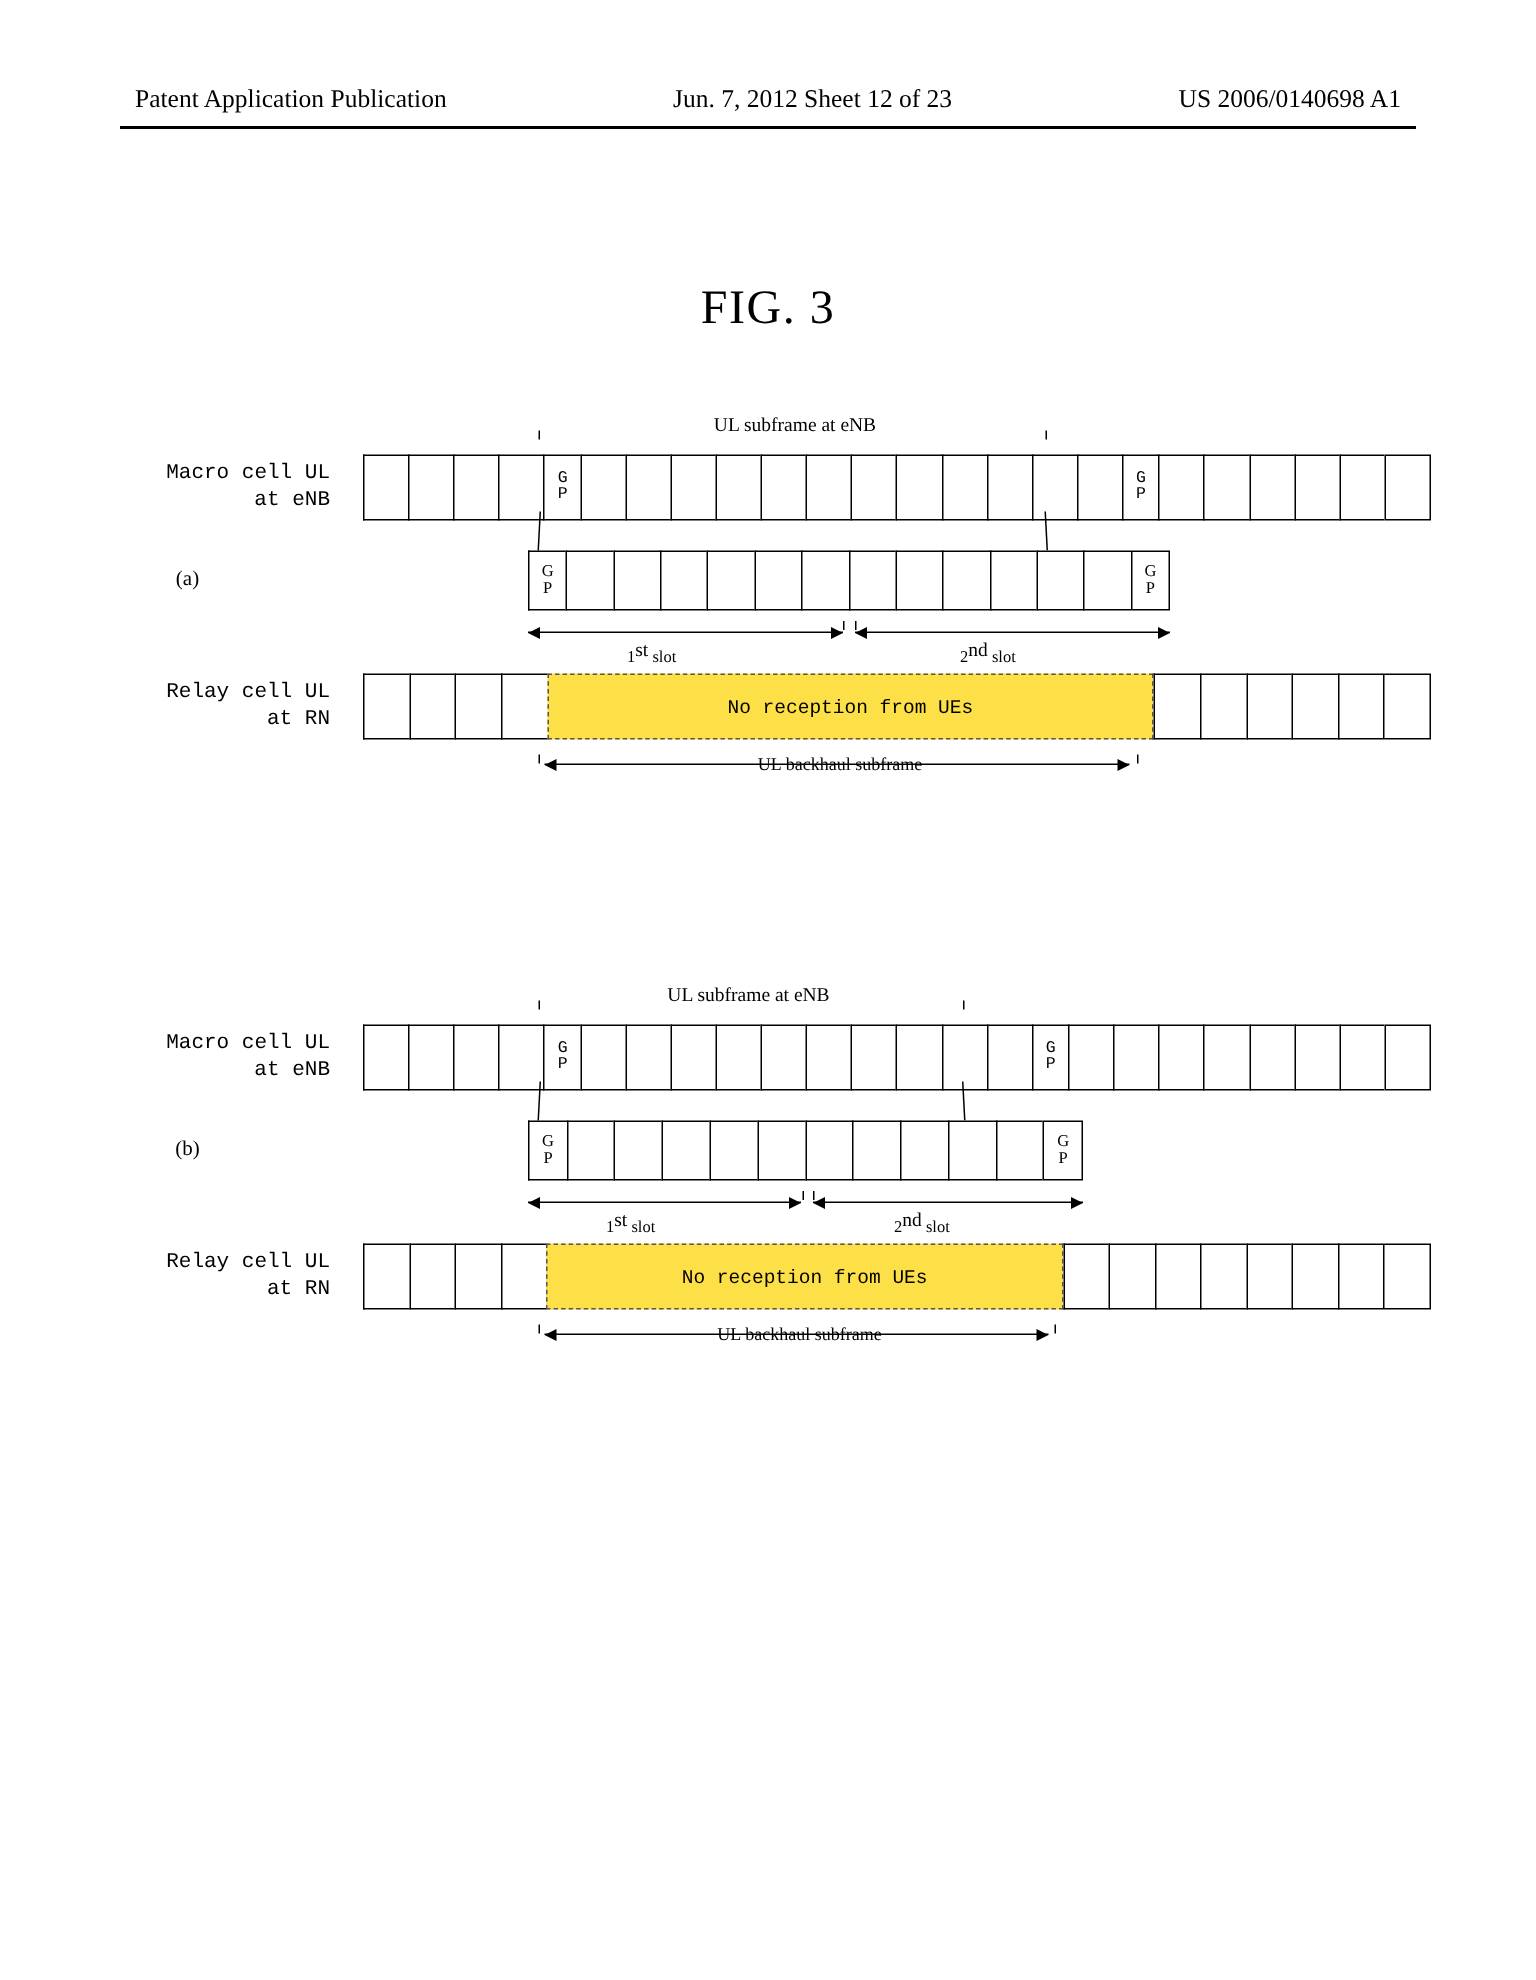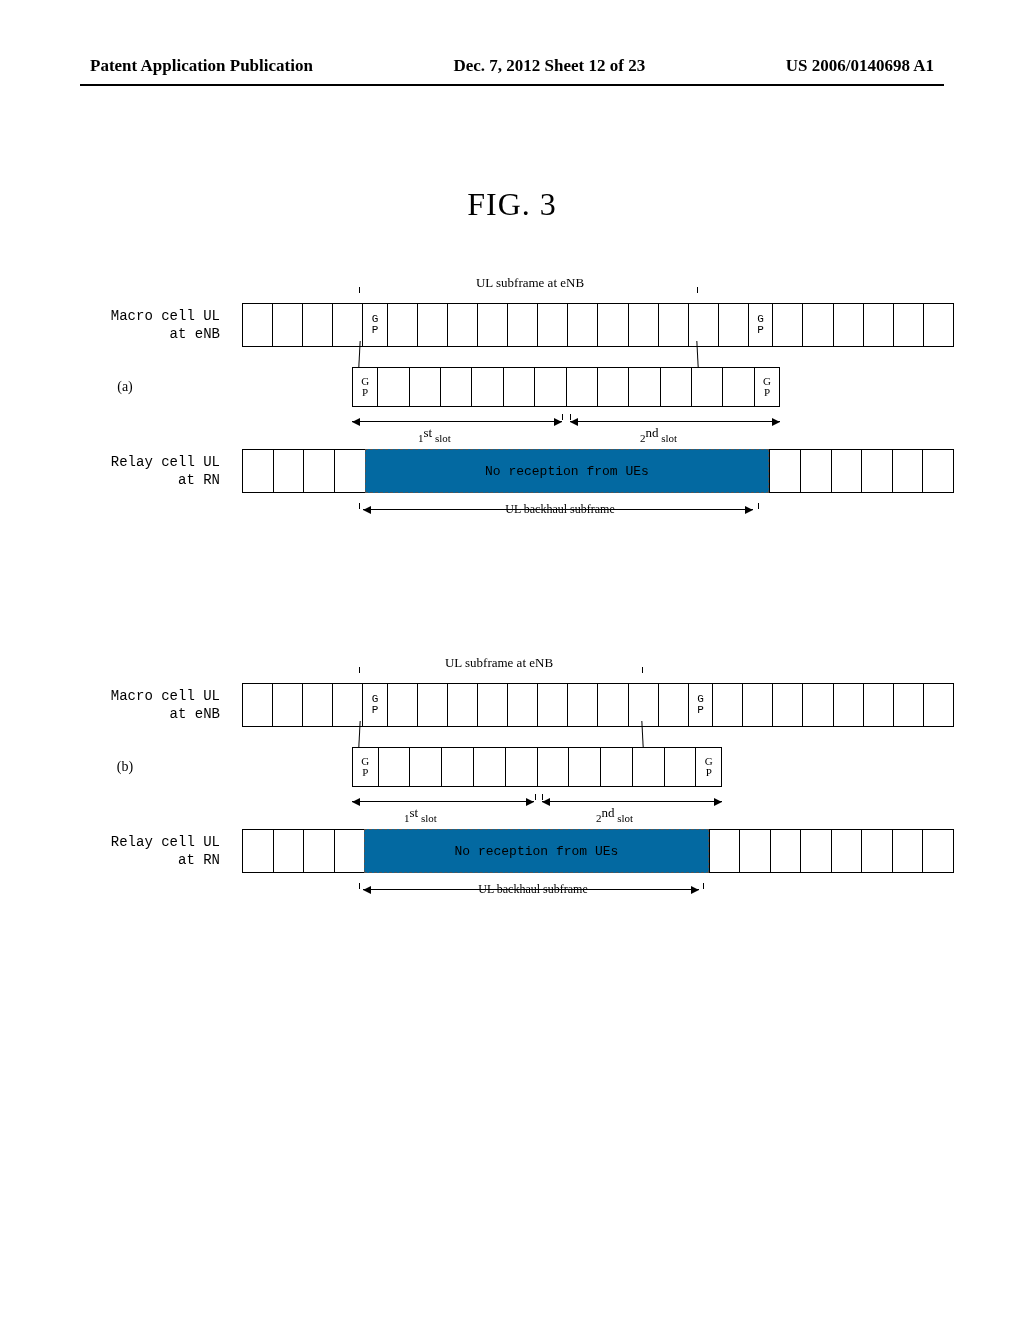--- a/index.html
+++ b/index.html
@@ -5,7 +5,7 @@
   * { box-sizing: border-box; margin: 0; padding: 0; }
   body { background: #fff; font-family: Georgia, 'Times New Roman', serif; width: 1024px; height: 1320px; position: relative; }
 
-  .header { display: flex; justify-content: space-between; padding: 56px 90px 8px 90px; font-size: 17px; font-weight: bold; gap: 16px; }
+  .header { display: flex; justify-content: space-between; padding: 56px 90px 8px 90px; font-size: 17px; font-weight: normal; gap: 16px; }
   .header-divider { border-top: 2px solid #000; margin: 0 80px 0 80px; }
 
   .figtitle { text-align: center; font-size: 32px; margin-top: 100px; letter-spacing: 1px; }

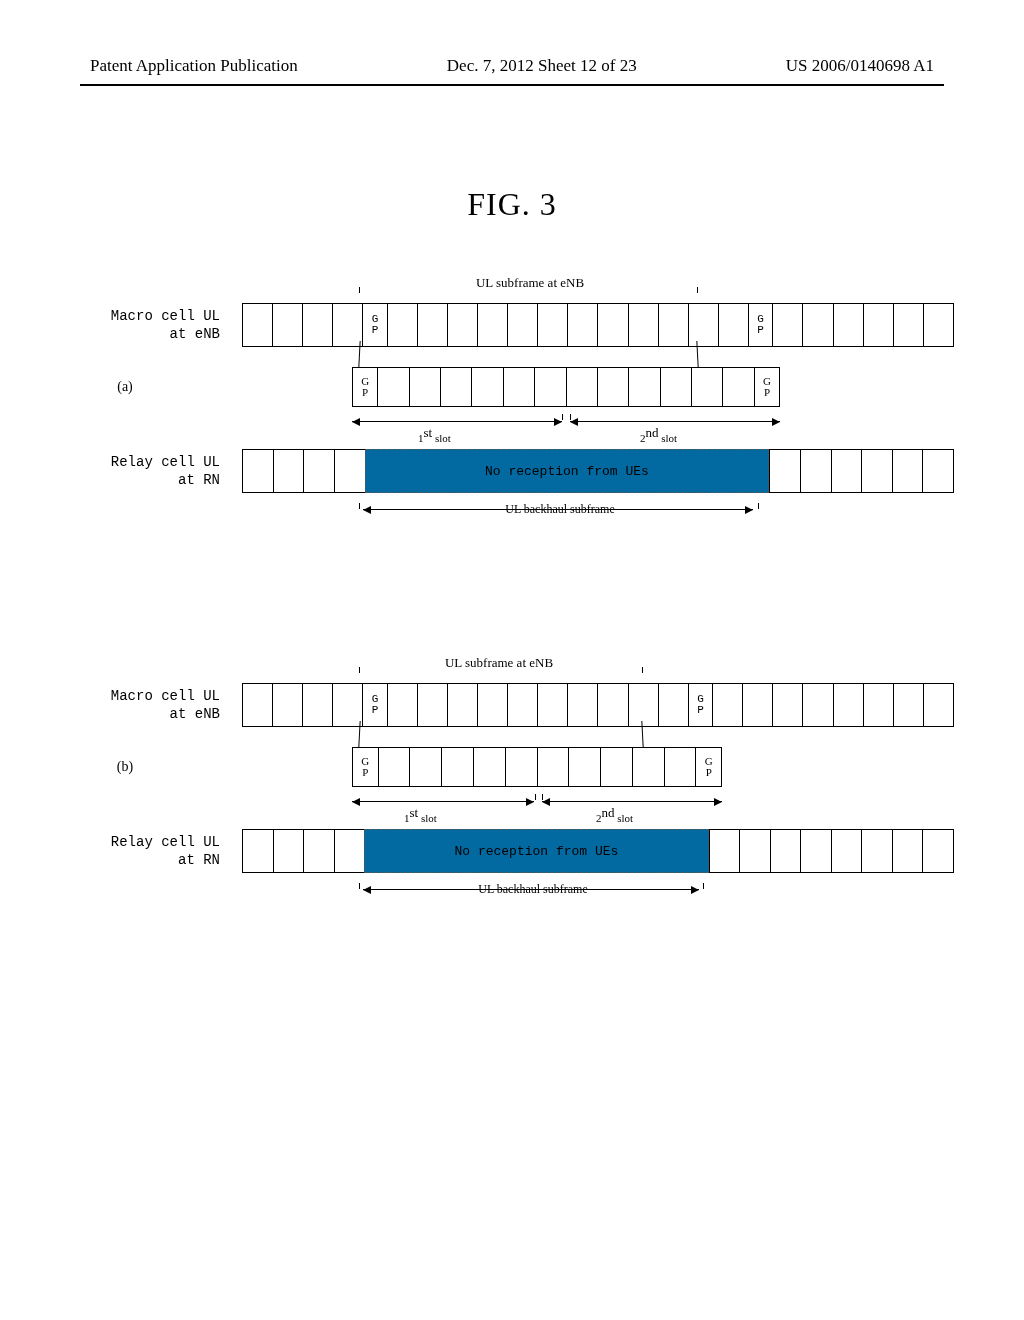--- a/index.html
+++ b/index.html
@@ -43,7 +43,7 @@
 
 <div class="header">
   <span>Patent Application Publication</span>
-  <span>Dec. 7, 2012  Sheet 12 of 23</span>
+  <span>Jun. 7, 2012  Sheet 12 of 23</span>
   <span>US 2006/0140698 A1</span>
 </div>
 <div class="header-divider"></div>

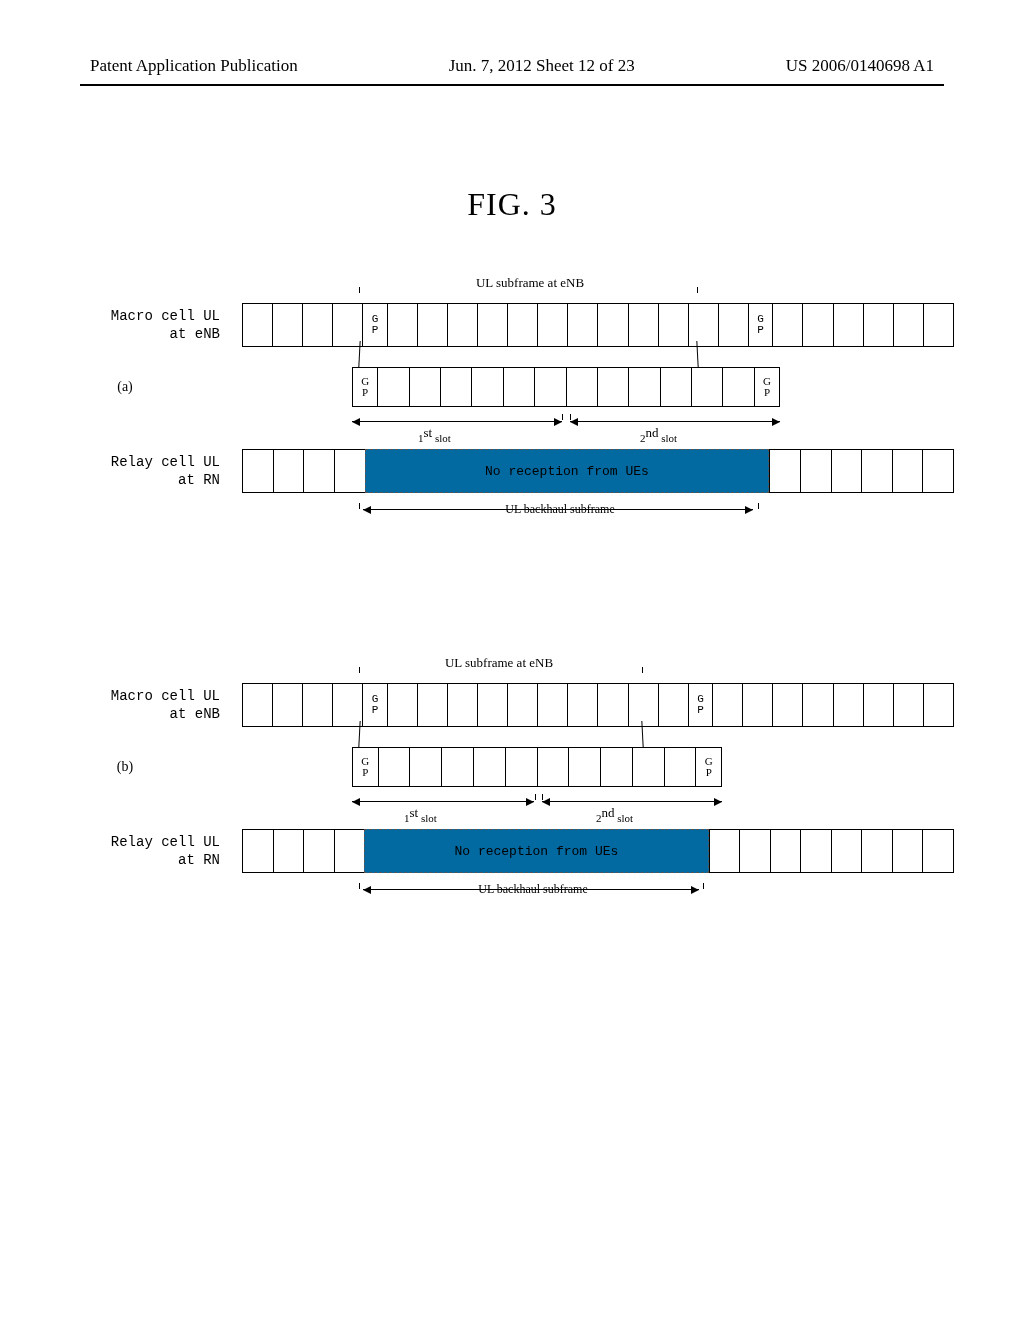--- a/index.html
+++ b/index.html
@@ -23,7 +23,7 @@
   .seg { border-top: 1px solid #000; border-bottom: 1px solid #000; border-left: 1px solid #000; }
   .seg:last-child { border-right: 1px solid #000; }
   .gp { font-size: 11px; display:flex; flex-direction:column; align-items:center; justify-content:center; line-height:1; }
-  .no-rx { border: 1px dashed #555; display:flex; align-items:center; justify-content:center; font-size: 13px; background:#0369a1; }
+  .no-rx { border: 1px dashed #555; display:flex; align-items:center; justify-content:center; font-size: 13px; background:#fde047; }
   .plain { background:#fff; }
 
   .hlabel { position:absolute; font-size: 13px; text-align:center; }

